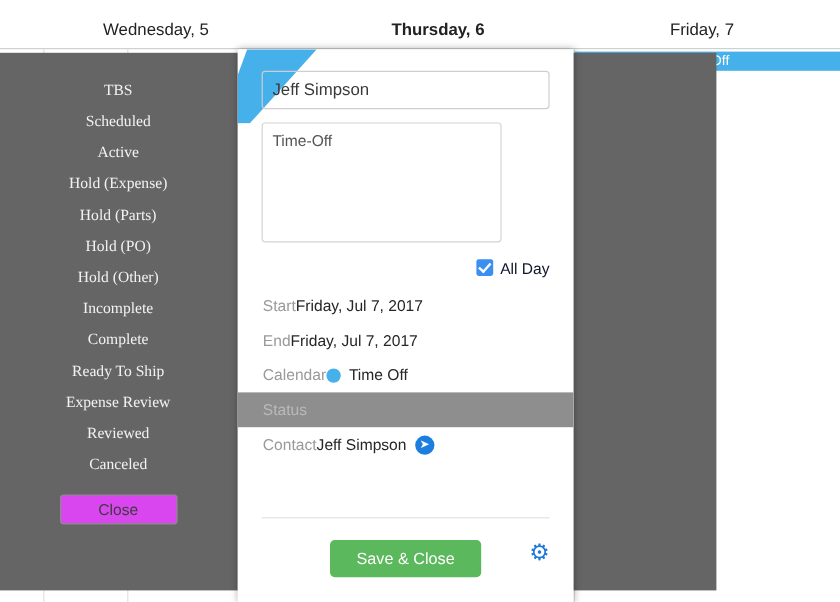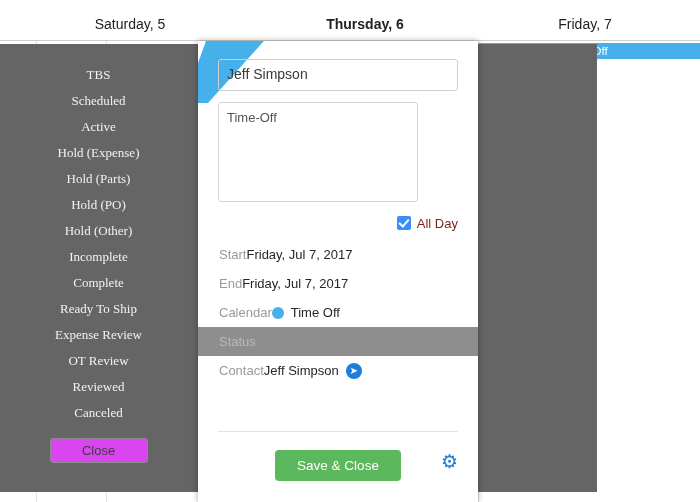--- a/index.html
+++ b/index.html
@@ -315,7 +315,7 @@
 <div id="calendar-root">
 
   <div id="day-header">
-    <div class="day-col-head">Saturday, 5</div>
+    <div class="day-col-head">Wednesday, 5</div>
     <div class="day-col-head">Thursday, 6</div>
     <div class="day-col-head">Friday, 7</div>
   </div>

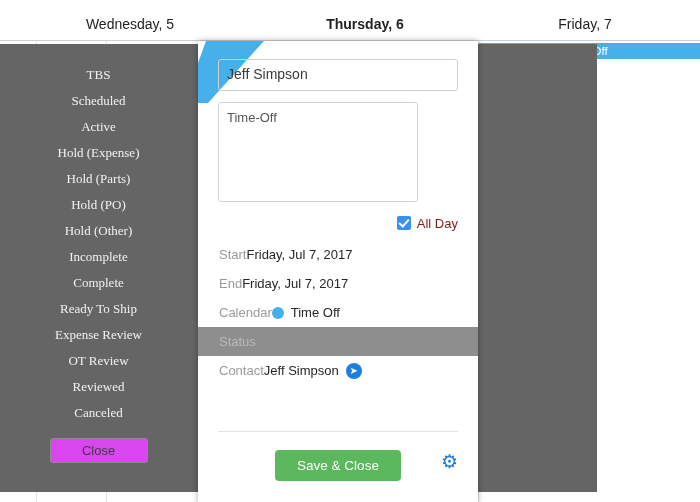--- a/index.html
+++ b/index.html
@@ -222,7 +222,7 @@
   }
   #allday-label {
     font-size: 13px;
-    color: #7f1d1d;
+    color: #0f172a;
   }
 
   #detail-rows {

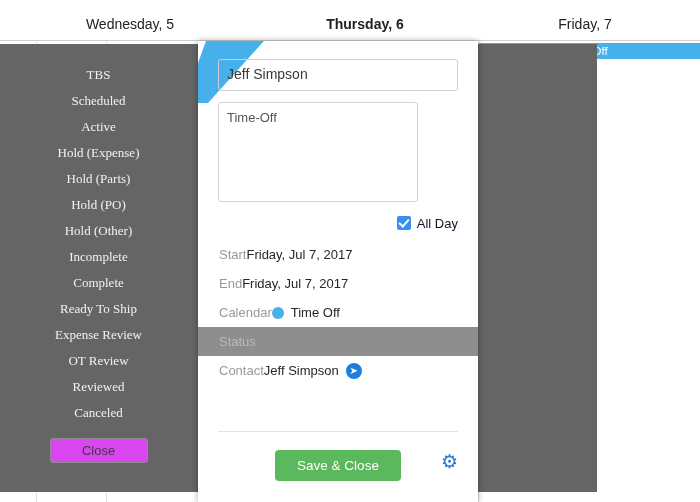--- a/index.html
+++ b/index.html
@@ -342,7 +342,6 @@
     <div class="status-item">Complete</div>
     <div class="status-item">Ready To Ship</div>
     <div class="status-item">Expense Review</div>
-    <div class="status-item">OT Review</div>
     <div class="status-item">Reviewed</div>
     <div class="status-item">Canceled</div>
 

